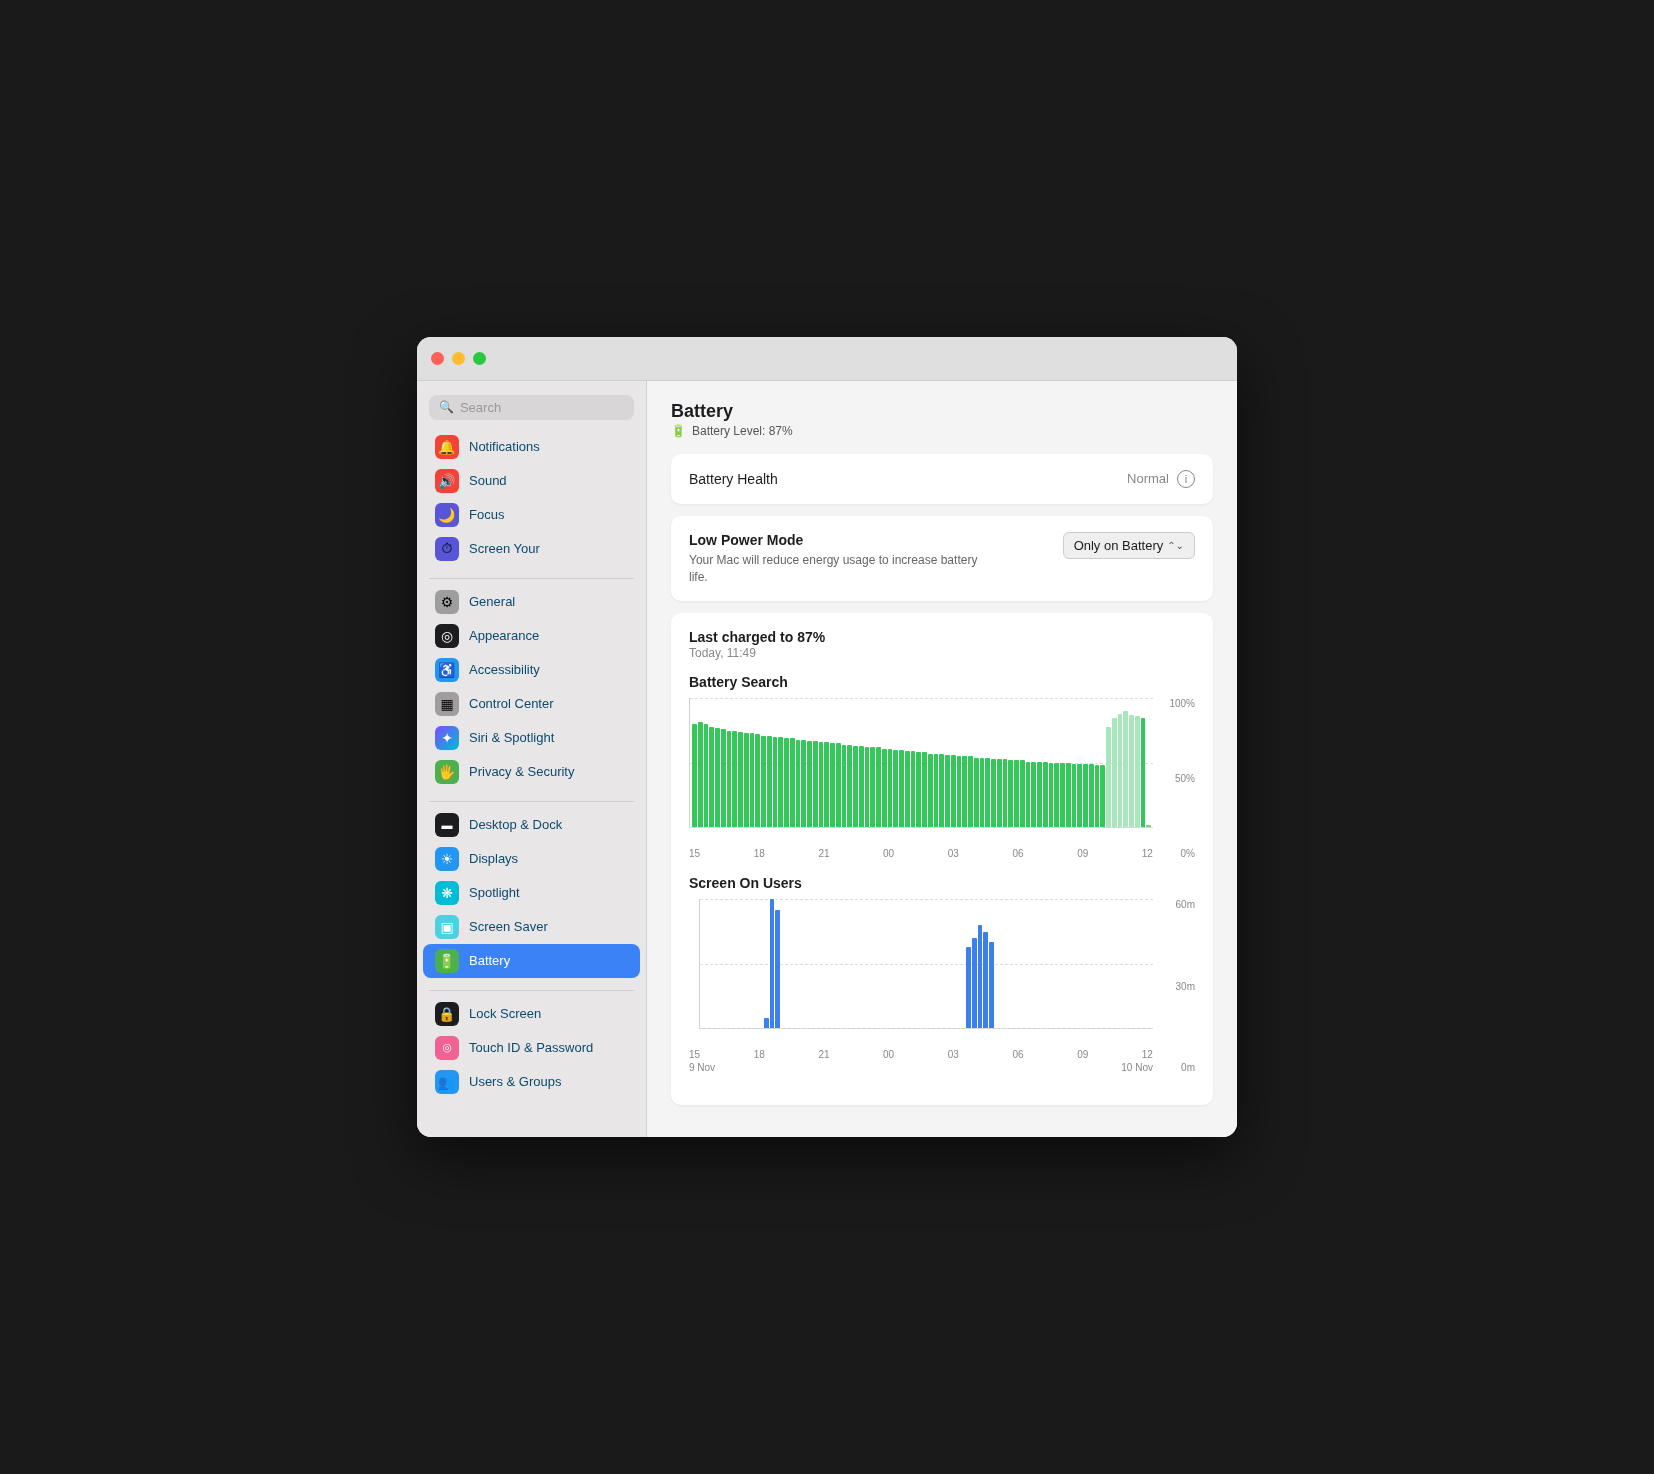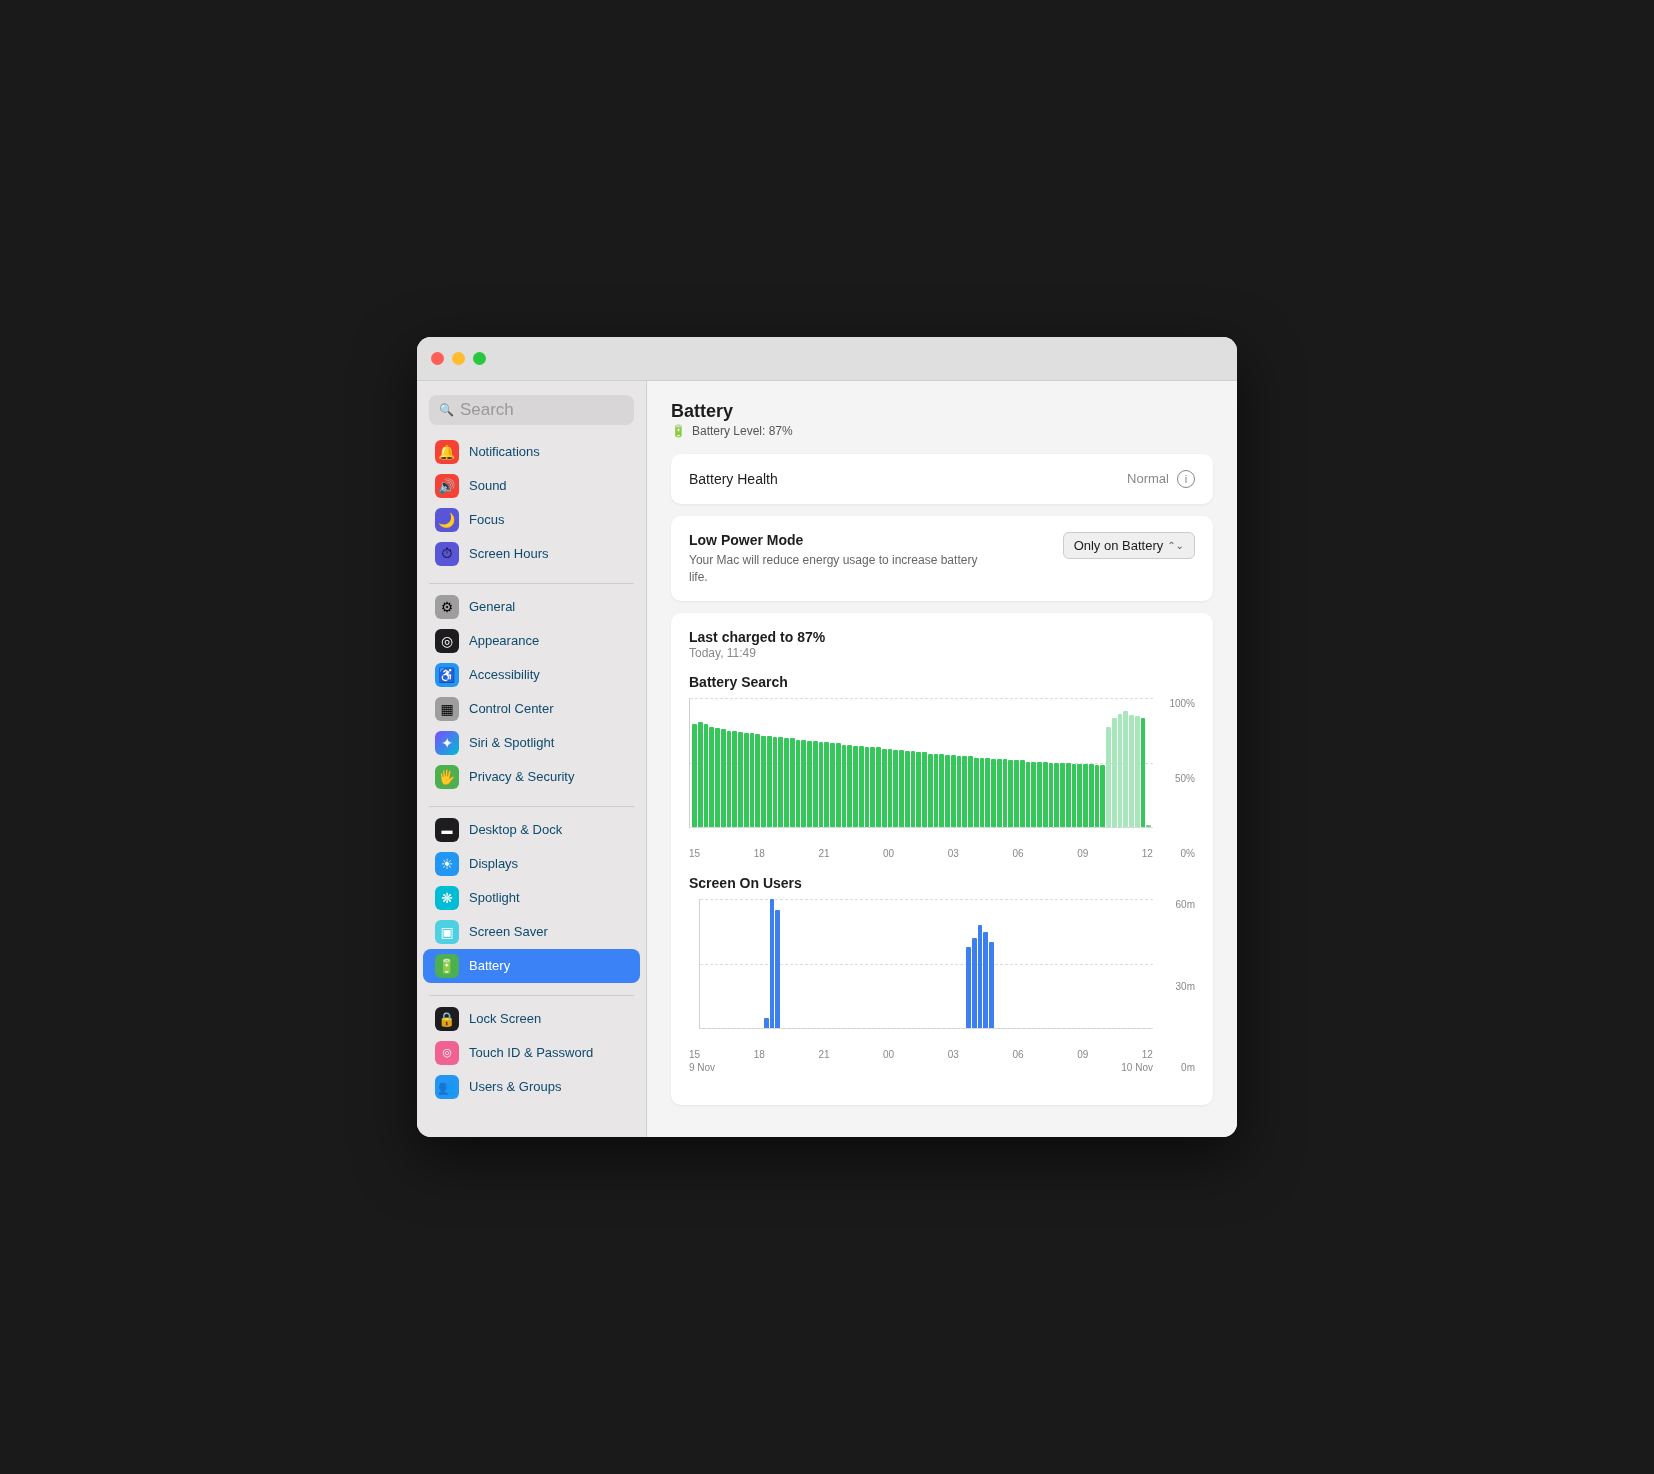--- a/index.html
+++ b/index.html
@@ -73,7 +73,7 @@
       font-size: 12px;
     }
     .search-input-display {
-      font-size: 17px;
+      font-size: 13px;
       color: #999;
     }
     .sidebar-group {

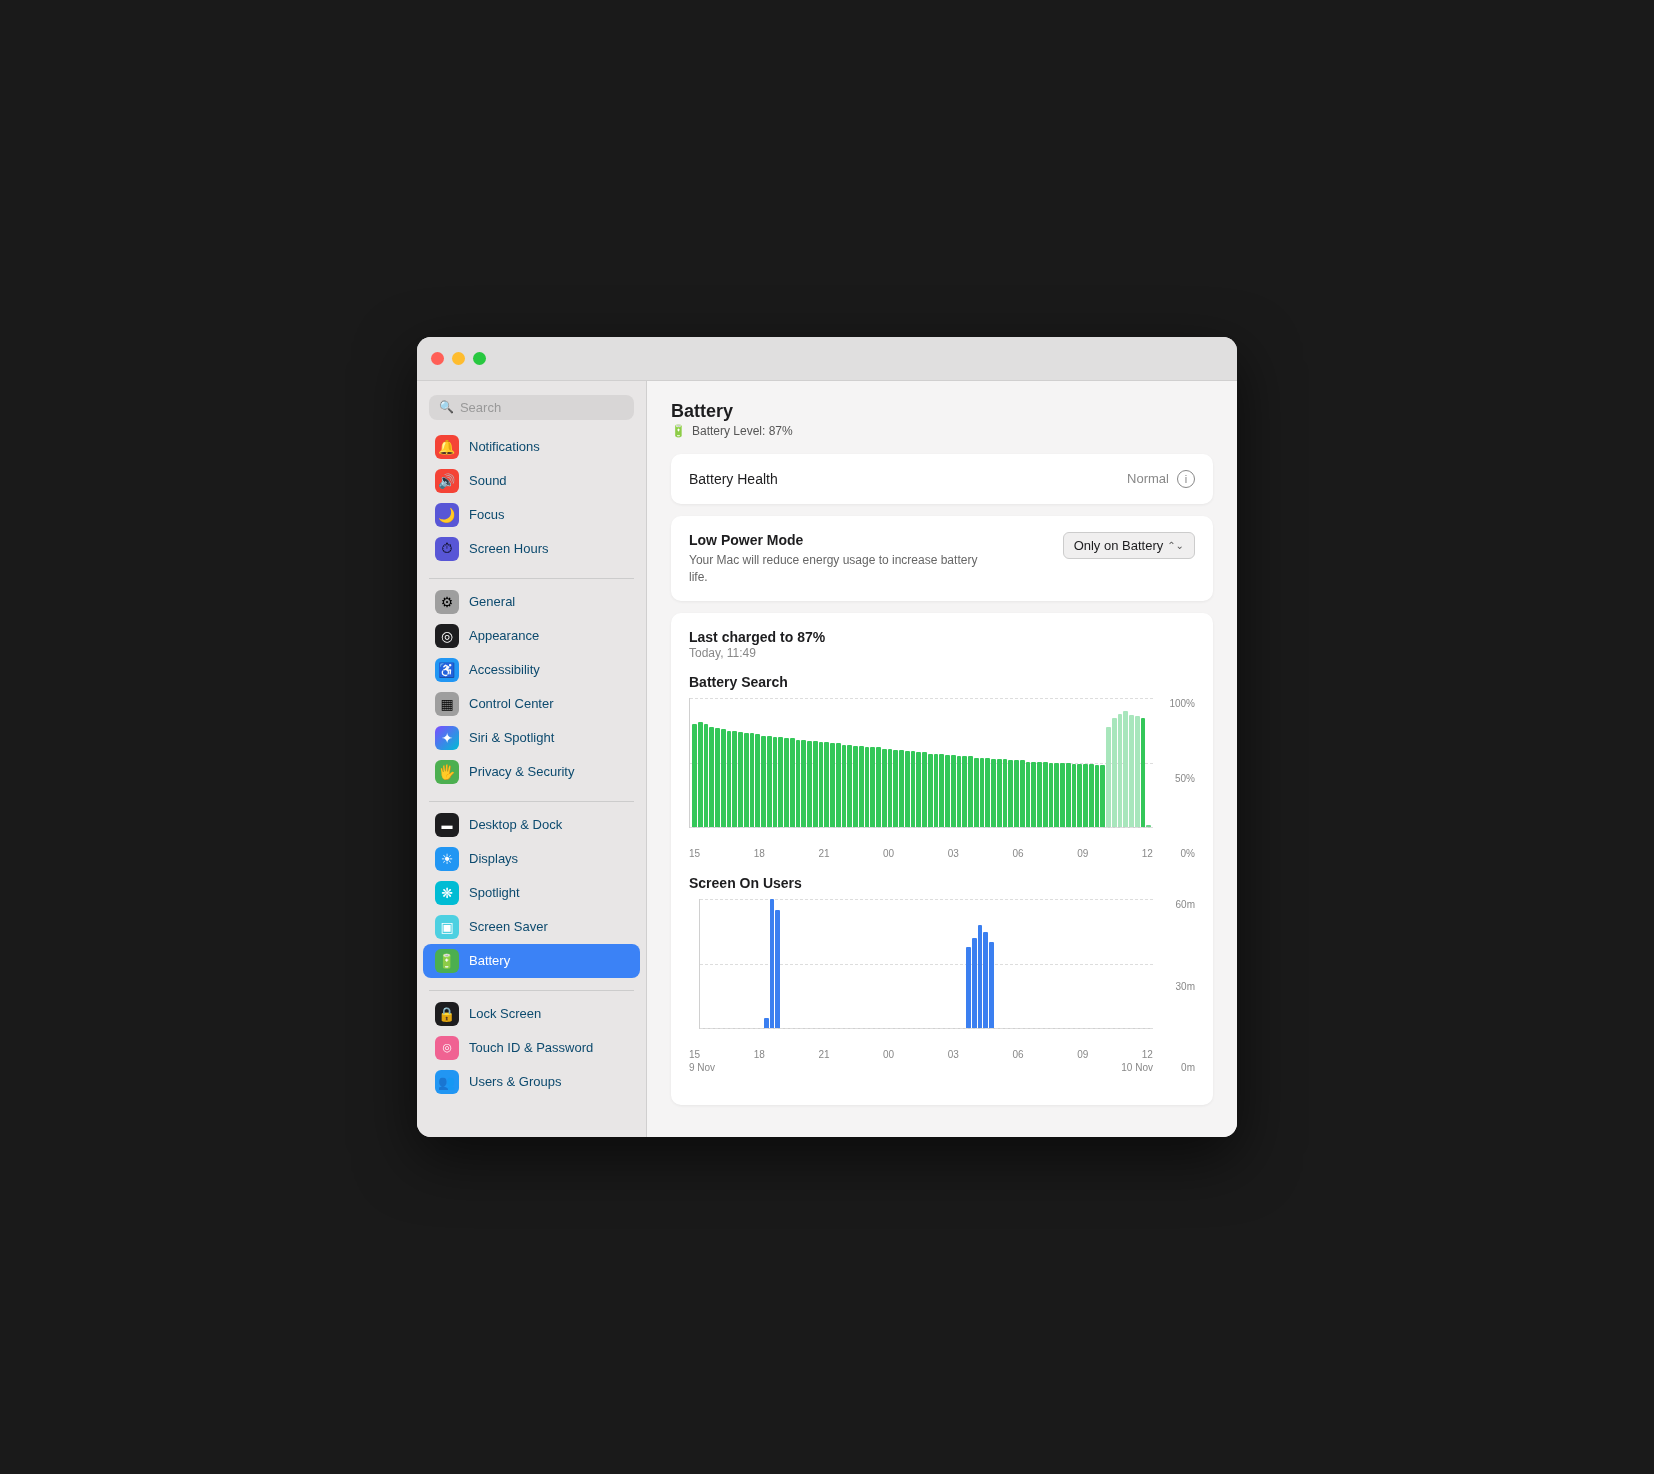--- a/index.html
+++ b/index.html
@@ -360,7 +360,7 @@
         </div>
         <div class="sidebar-item">
           <div class="item-icon icon-screentime" style="background:#5856d6;">⏱</div>
-          <span class="item-label">Screen Hours</span>
+          <span class="item-label">Screen Your</span>
         </div>
       </div>
 

